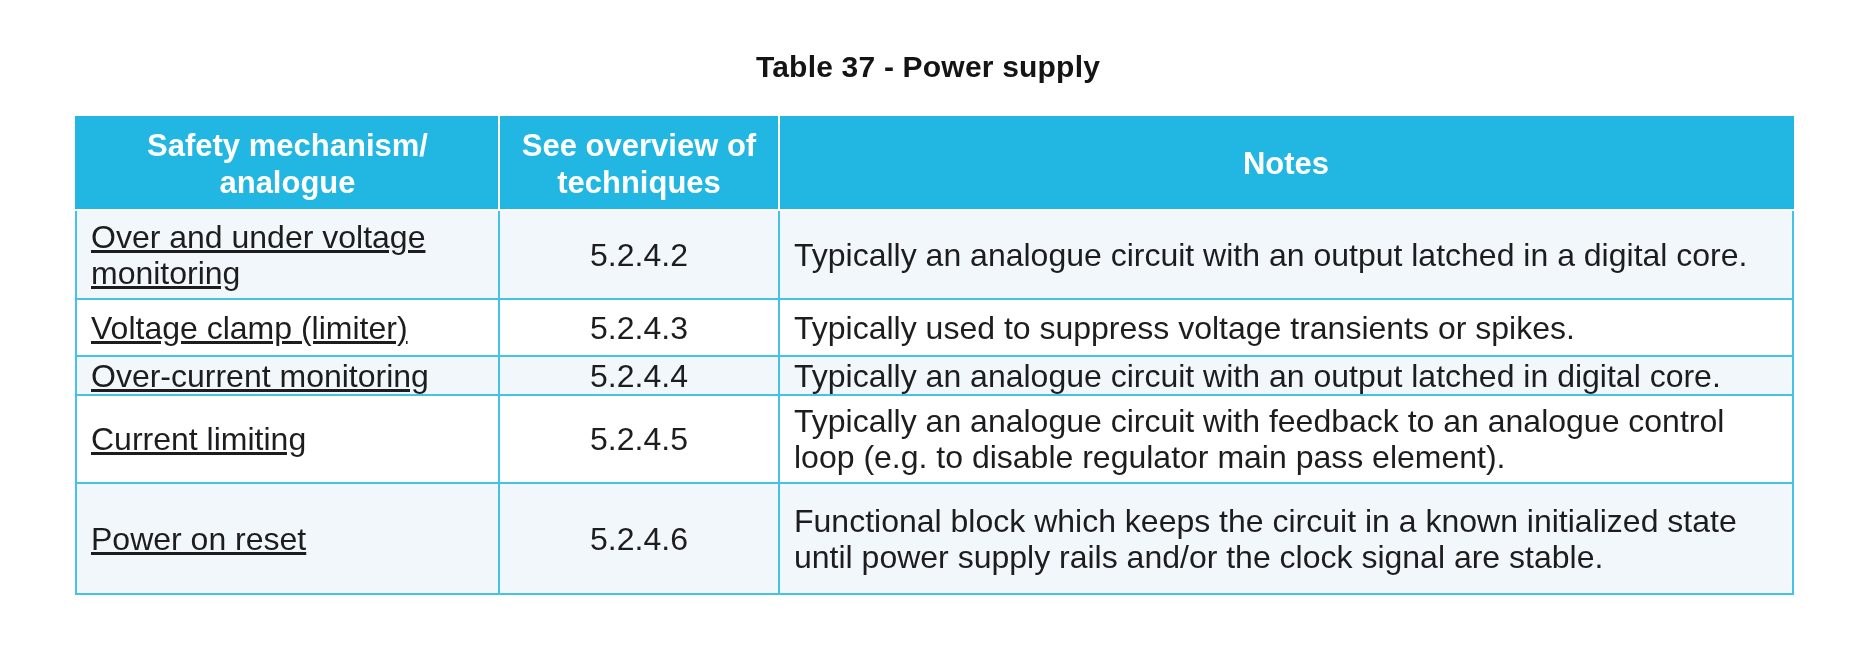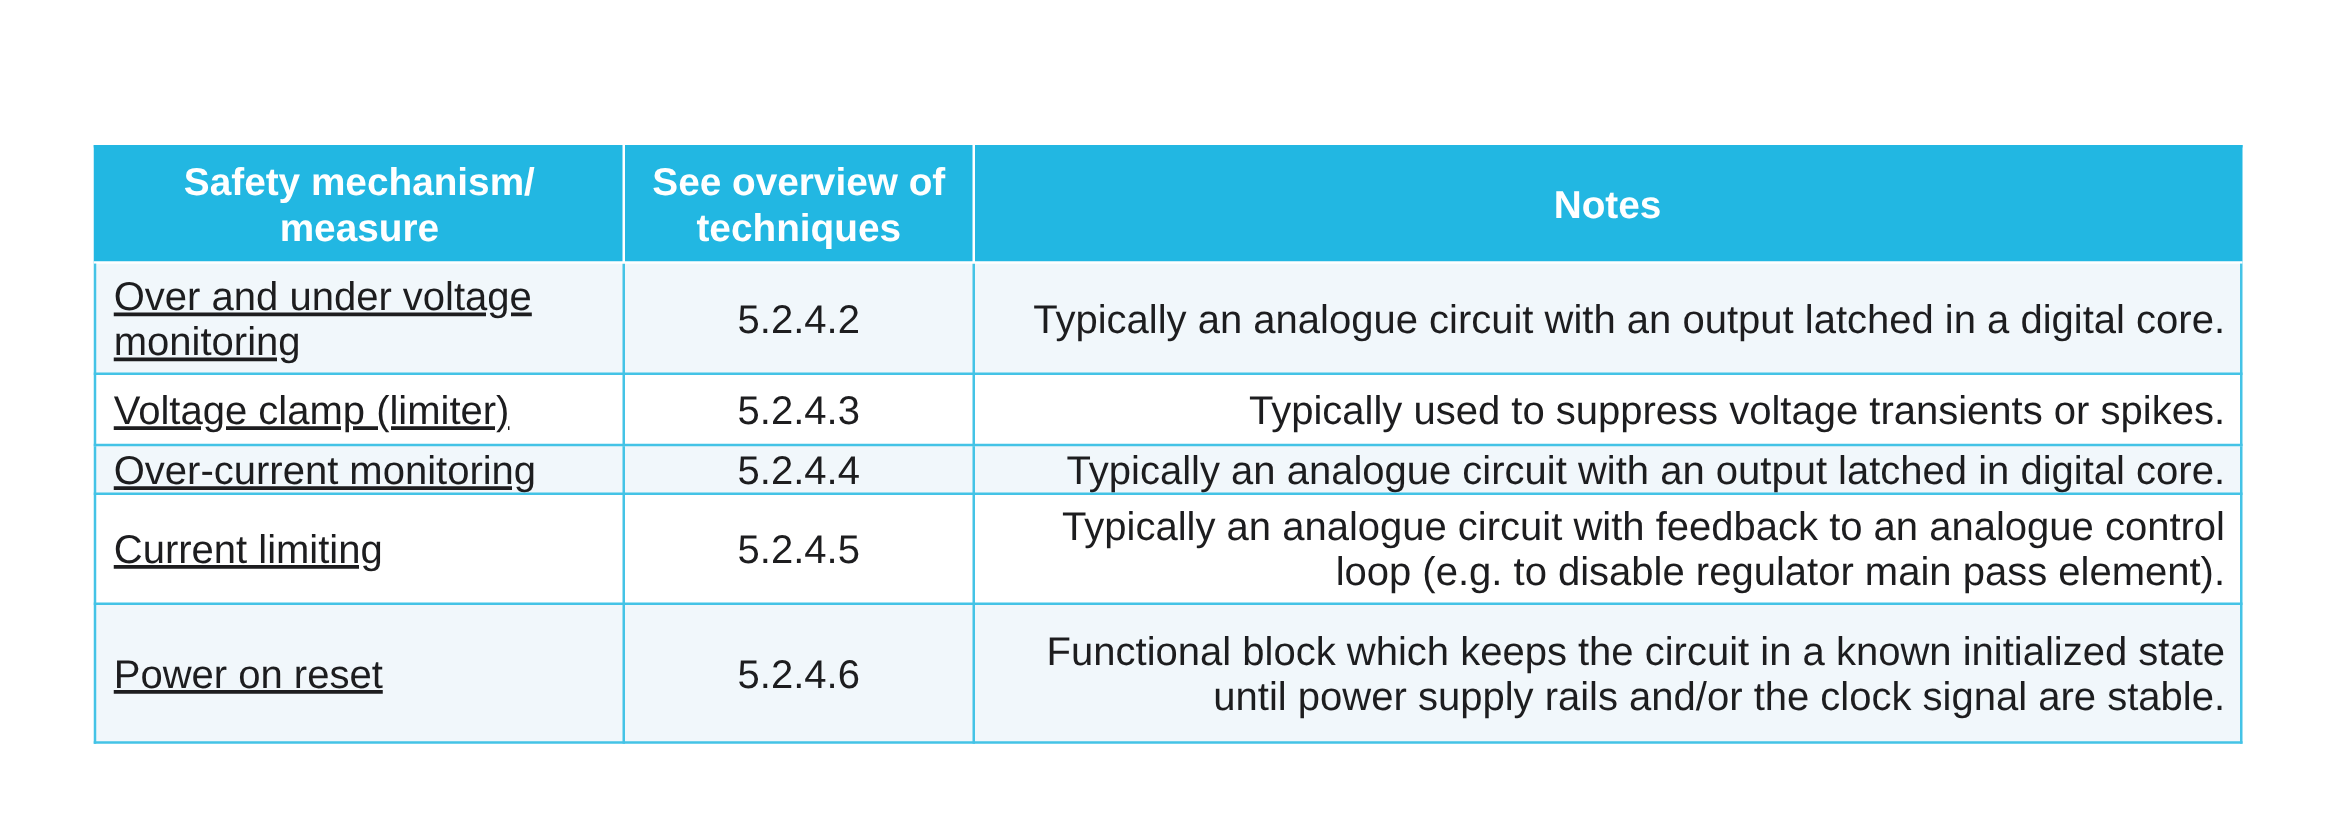--- a/index.html
+++ b/index.html
@@ -80,6 +80,7 @@
 
 <div class="page">
 
+  <div class="title">Table 37 - Power supply</div>
 
   <table class="safety">
     <colgroup>

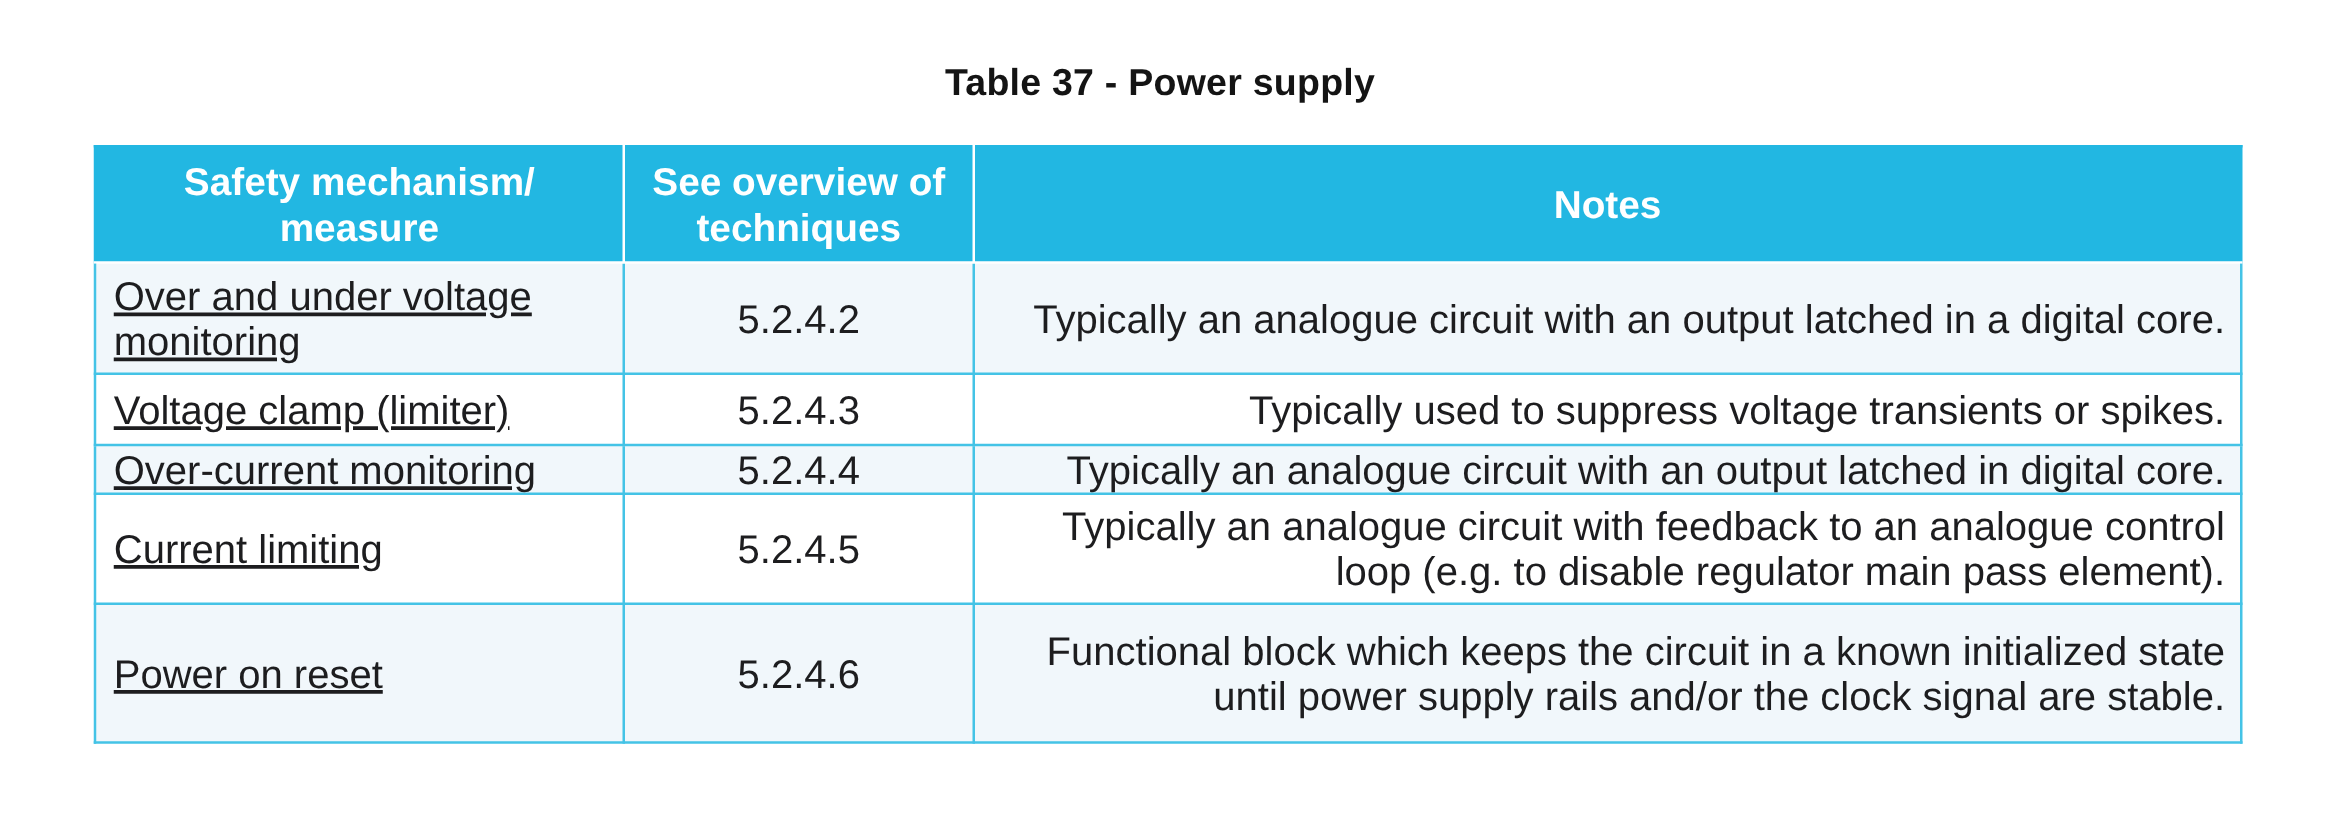--- a/index.html
+++ b/index.html
@@ -91,7 +91,7 @@
     <thead>
       <tr>
         <th>Safety mechanism/
-measure</th>
+analogue</th>
         <th>See overview of
 techniques</th>
         <th>Notes</th>

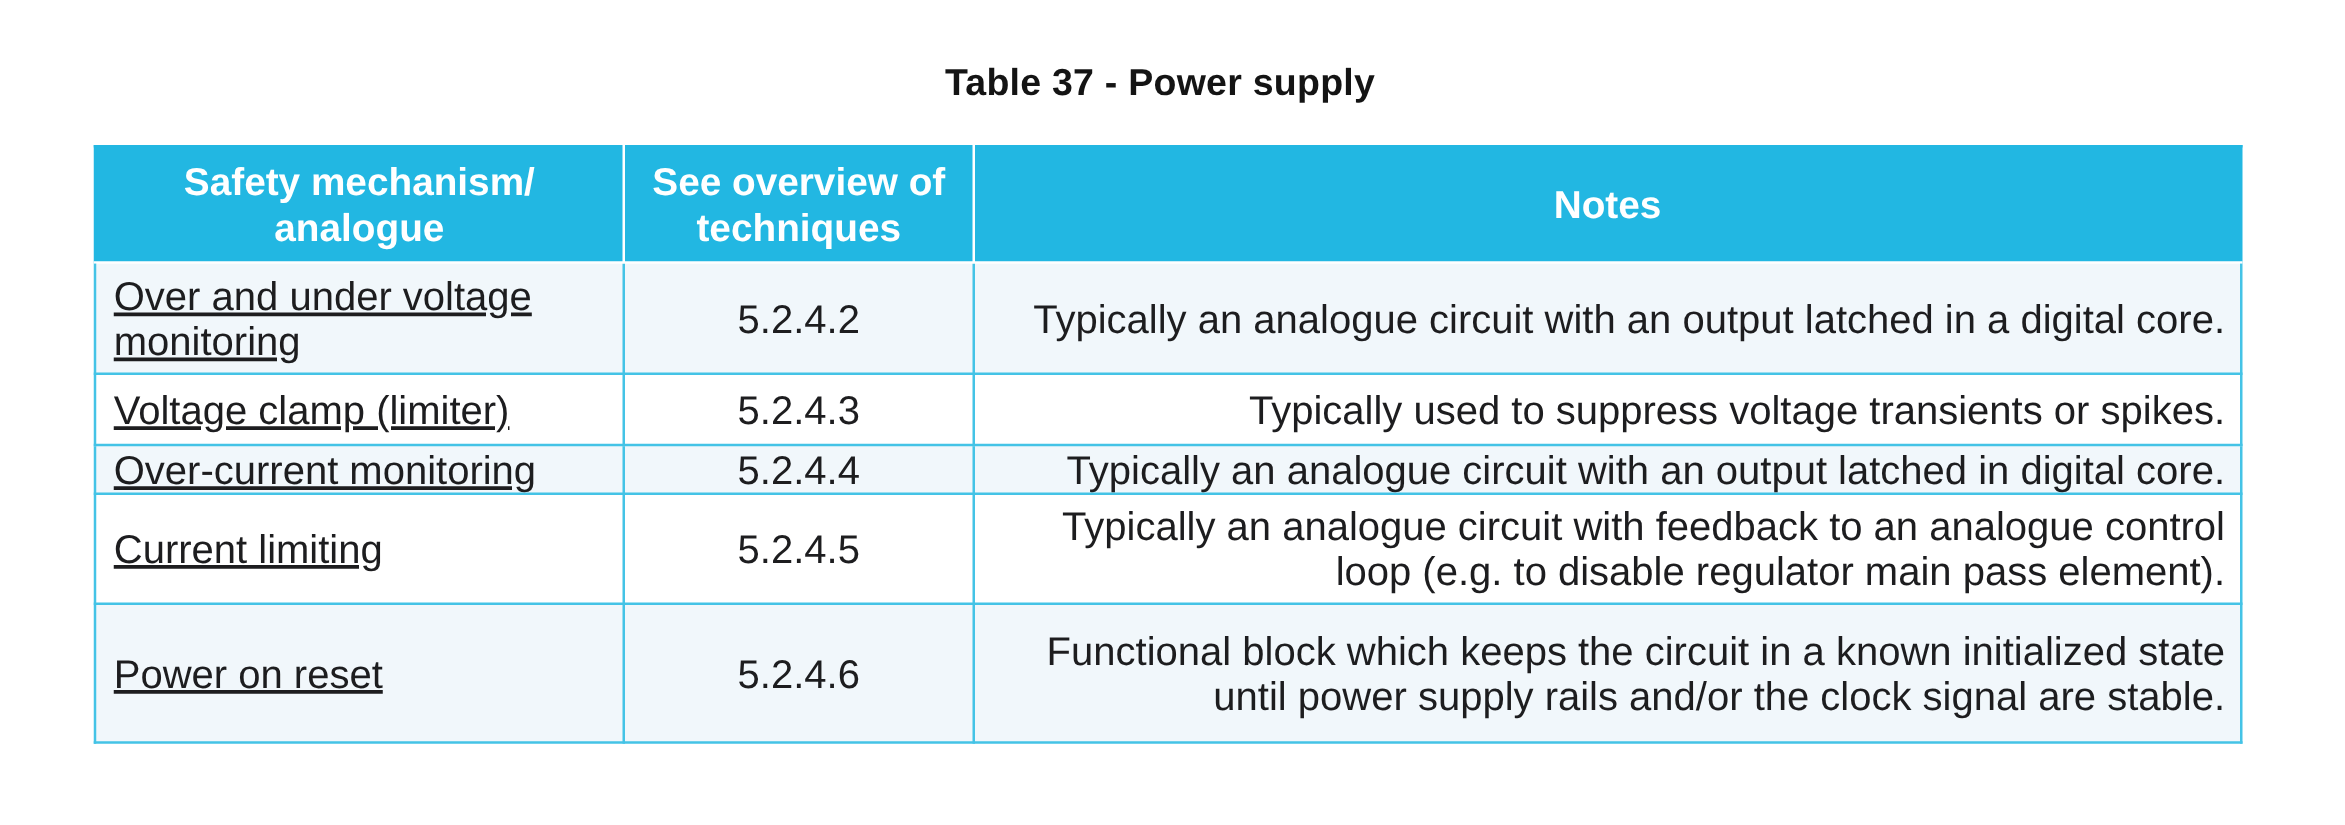--- a/index.html
+++ b/index.html
@@ -73,7 +73,7 @@
 
   td.mechanism { text-align: left; padding: 0 10px 0 14px; text-decoration: underline; }
   td.ref       { text-align: center; padding: 0 20px; }
-  td.note      { text-align: right; padding: 0 12px 0 4px; }
+  td.note      { text-align: left; padding: 0 12px 0 14px; }
 </style>
 </head>
 <body>

